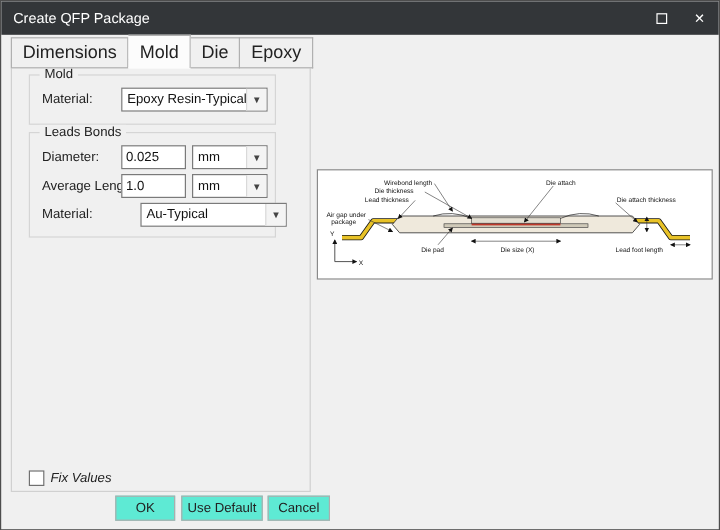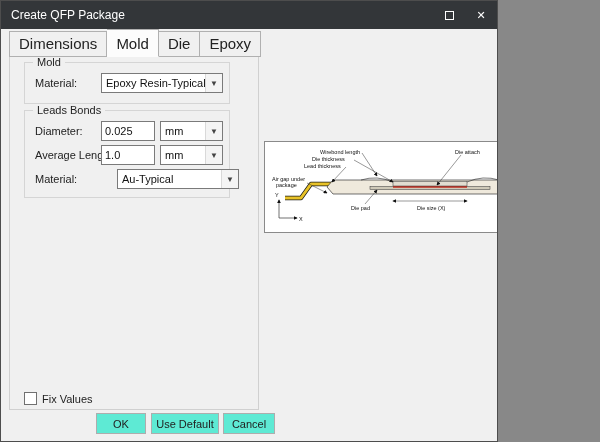--- a/index.html
+++ b/index.html
@@ -4,7 +4,7 @@
 <style>
   * { box-sizing: border-box; margin:0; padding:0; font-family:"Liberation Sans", sans-serif; }
   html,body { width:600px; height:442px; background:#888; }
-  .window { position:relative; width:498px; height:442px; background:#f0f0f0; border:1px solid #4d4d4d; overflow:hidden; }
+  .window { position:relative; width:600px; height:442px; background:#f0f0f0; border:1px solid #4d4d4d; overflow:hidden; }
 
   
   .titlebar { position:absolute; top:0; left:0; right:0; height:28px; background:#333639; color:#fff; display:flex; align-items:center; }

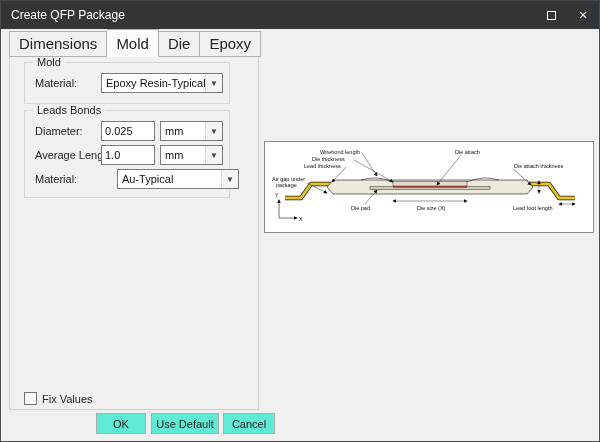--- a/index.html
+++ b/index.html
@@ -28,7 +28,7 @@
   .combo .cb-text { flex:1; font-size:11px; padding-left:4px; color:#111; white-space:nowrap; overflow:hidden; }
   .combo .cb-arrow { width:17px; height:18px; border-left:1px solid #d9d9d9; background:#f4f4f4; display:flex; align-items:center; justify-content:center; font-size:8px; color:#444; }
 
-  .checkbox-row { position:absolute; display:flex; align-items:center; gap:5px; }
+  .checkbox-row { position:absolute; display:flex; align-items:center; gap:5px;font-style:italic; }
   .checkbox-box { width:13px; height:13px; border:1px solid #707070; background:#fff; display:inline-block; }
   .checkbox-label { font-size:11px; color:#222; }
 

